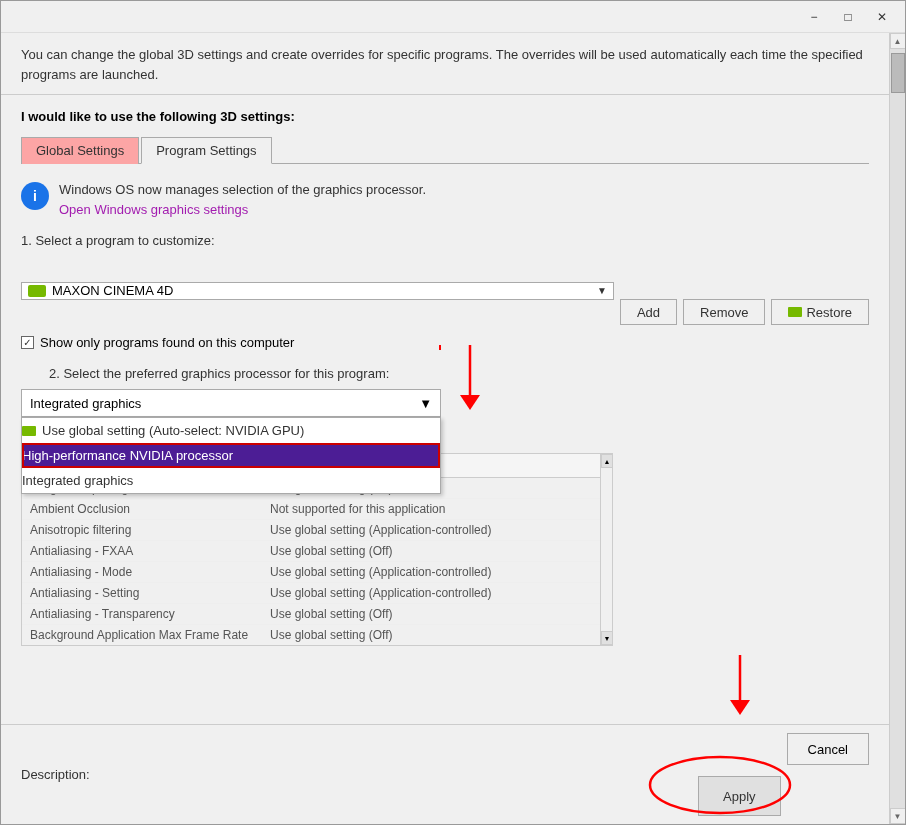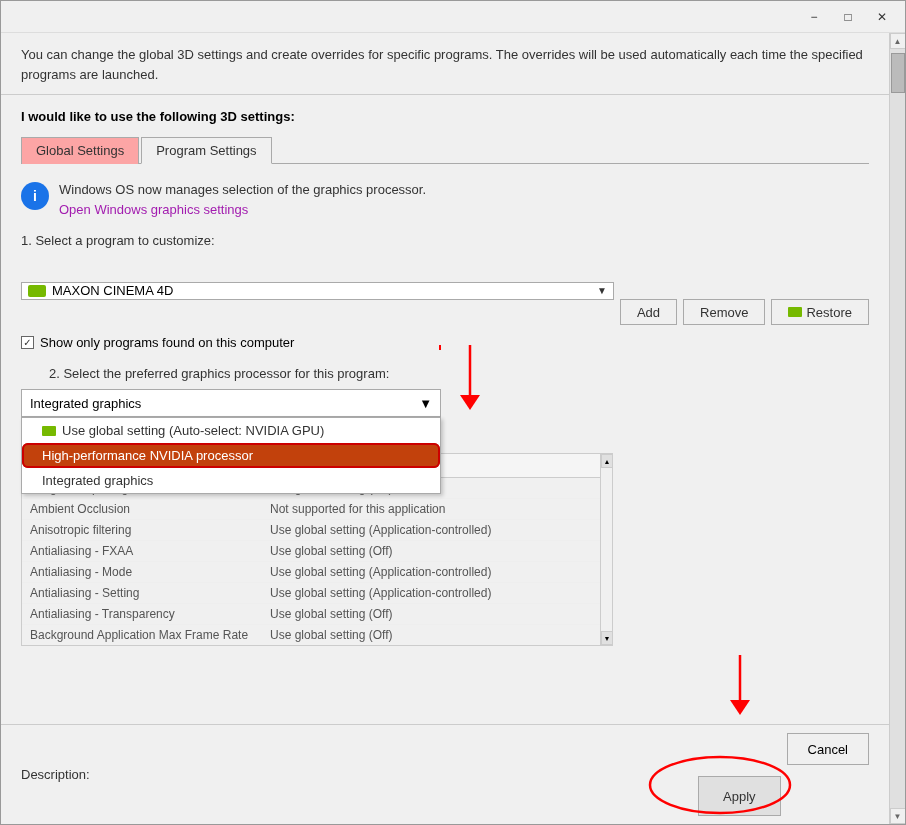--- a/index.html
+++ b/index.html
@@ -239,14 +239,13 @@
       box-shadow: 2px 2px 4px rgba(0,0,0,0.2);
     }
     .dropdown-item {
-      padding: 5px 20px;
+      padding: 5px 0;
       cursor: pointer;
       font-size: 13px;
       color: #333;
       display: flex;
       align-items: center;
       gap: 6px;
-      border-radius: 6px;
     }
     .dropdown-item.selected {
       background: #c2410c;

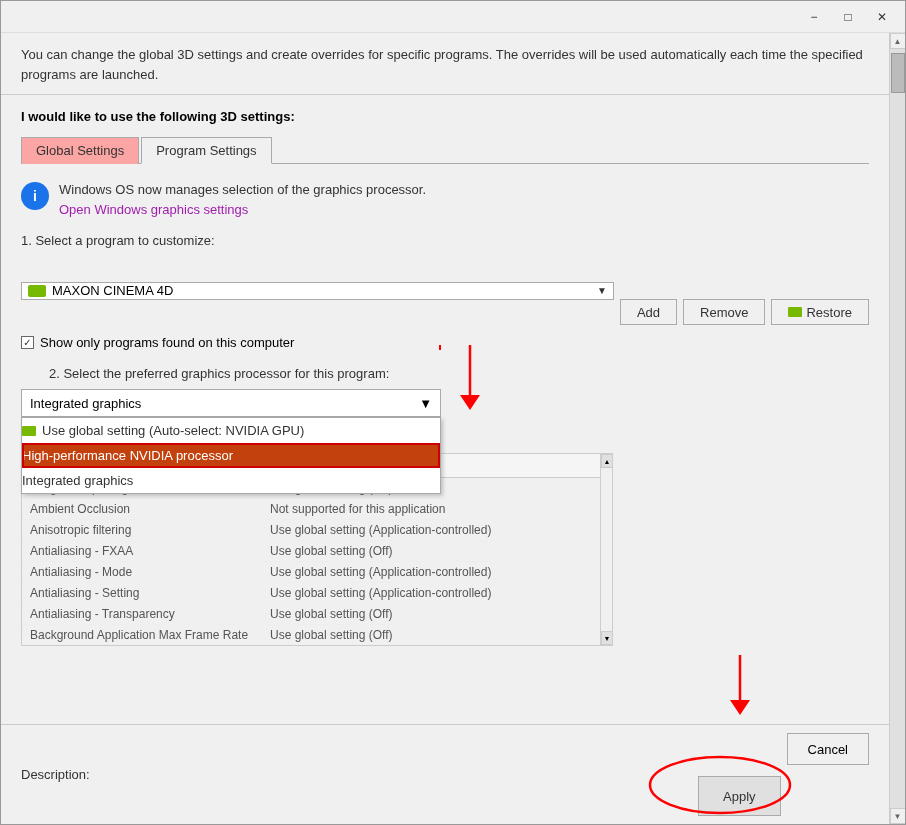--- a/index.html
+++ b/index.html
@@ -248,7 +248,7 @@
       gap: 6px;
     }
     .dropdown-item.selected {
-      background: #c2410c;
+      background: #4c1d95;
       color: white;
     }
     .dropdown-item.selected { outline: 2px solid #cc0000; }

